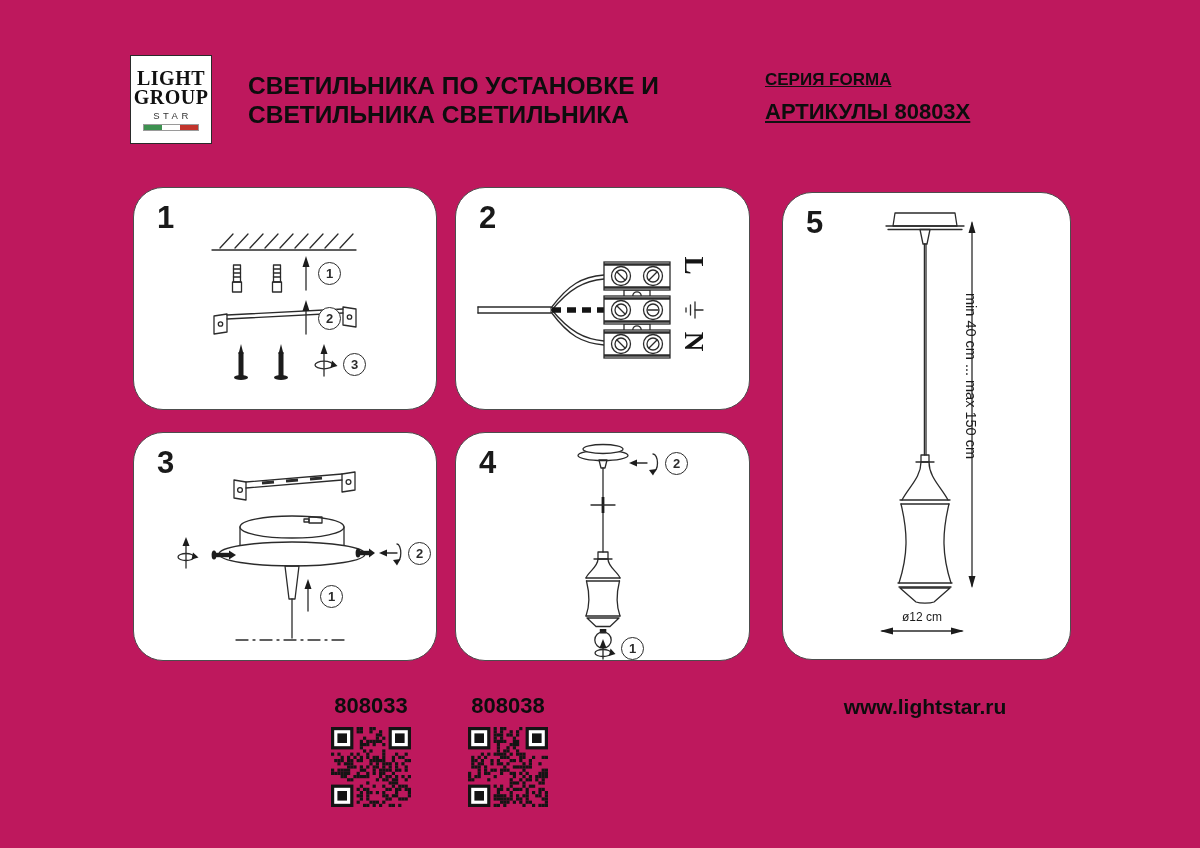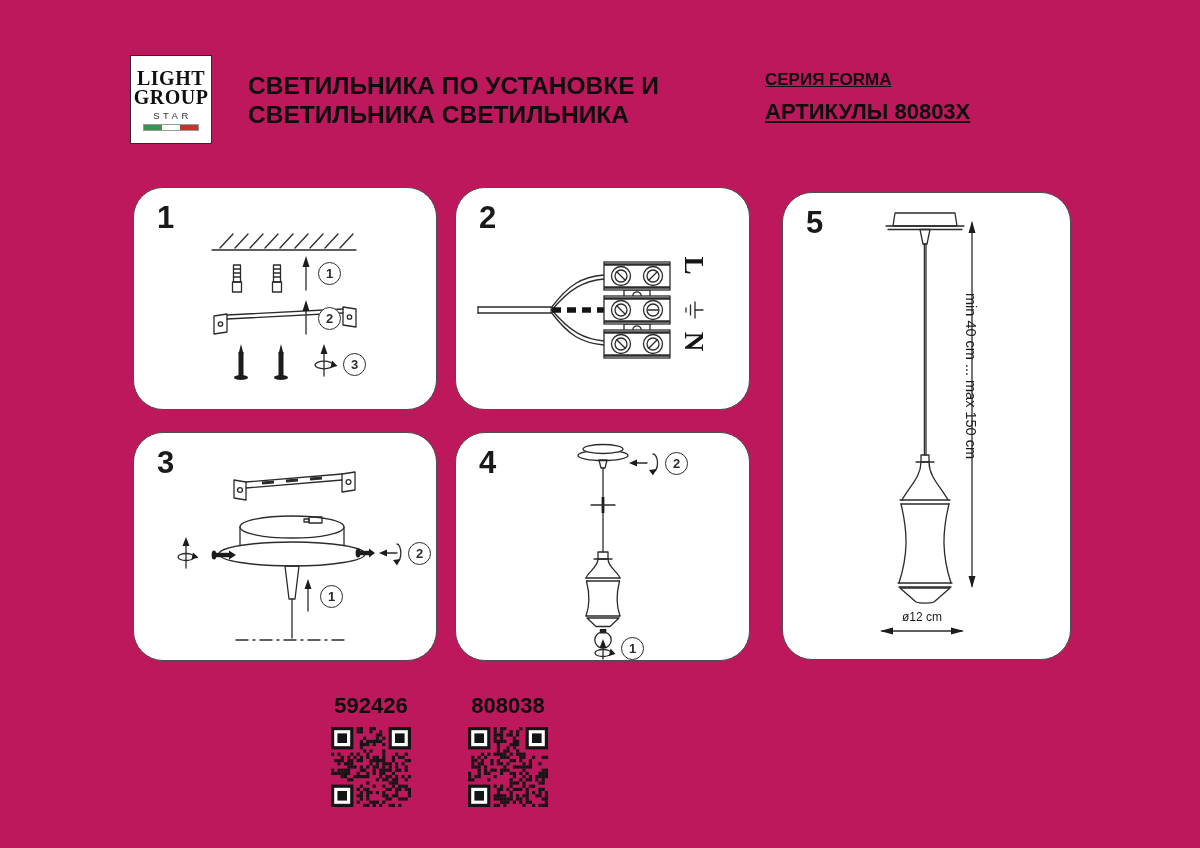--- a/index.html
+++ b/index.html
@@ -333,7 +333,7 @@
     <span class="dim-d">ø12 cm</span>
   </div>
 
-  <span class="art-label" style="left:321px;top:693px">592426</span>
+  <span class="art-label" style="left:321px;top:693px">808033</span>
   <span class="art-label" style="left:458px;top:693px">808038</span>
   <div class="qr" style="left:331px;top:727px"><svg width="80" height="80" viewBox="0 0 80 80" fill="#141414" xmlns="http://www.w3.org/2000/svg">
         <rect x="25.60" y="0.00" width="3.20" height="3.20"></rect>

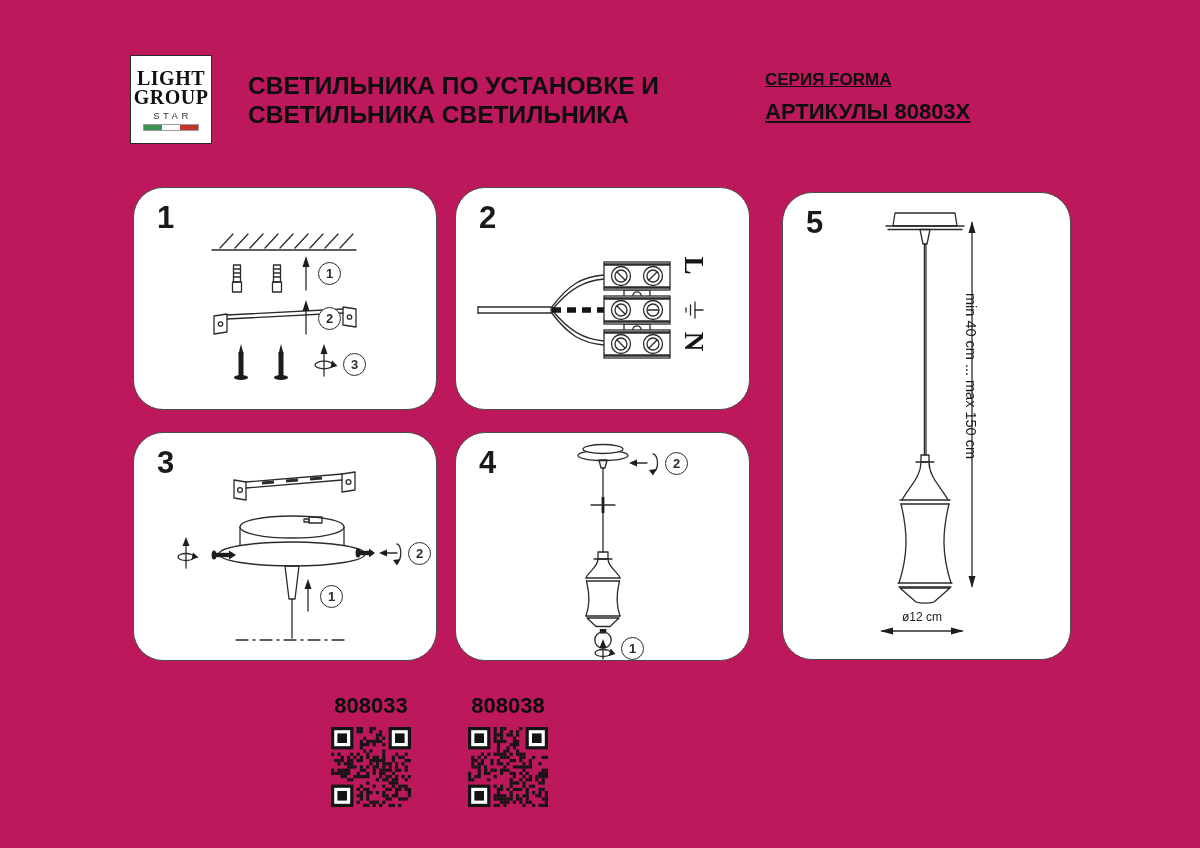--- a/index.html
+++ b/index.html
@@ -735,6 +735,7 @@
         <rect fill="#fff" x="3.2" y="60.800000000000004" width="16" height="16"></rect>
         <rect x="6.4" y="64" width="9.600000000000001" height="9.600000000000001"></rect>
       </svg></div>
+  <div class="site">www.lightstar.ru</div>
 
 </div>
 

